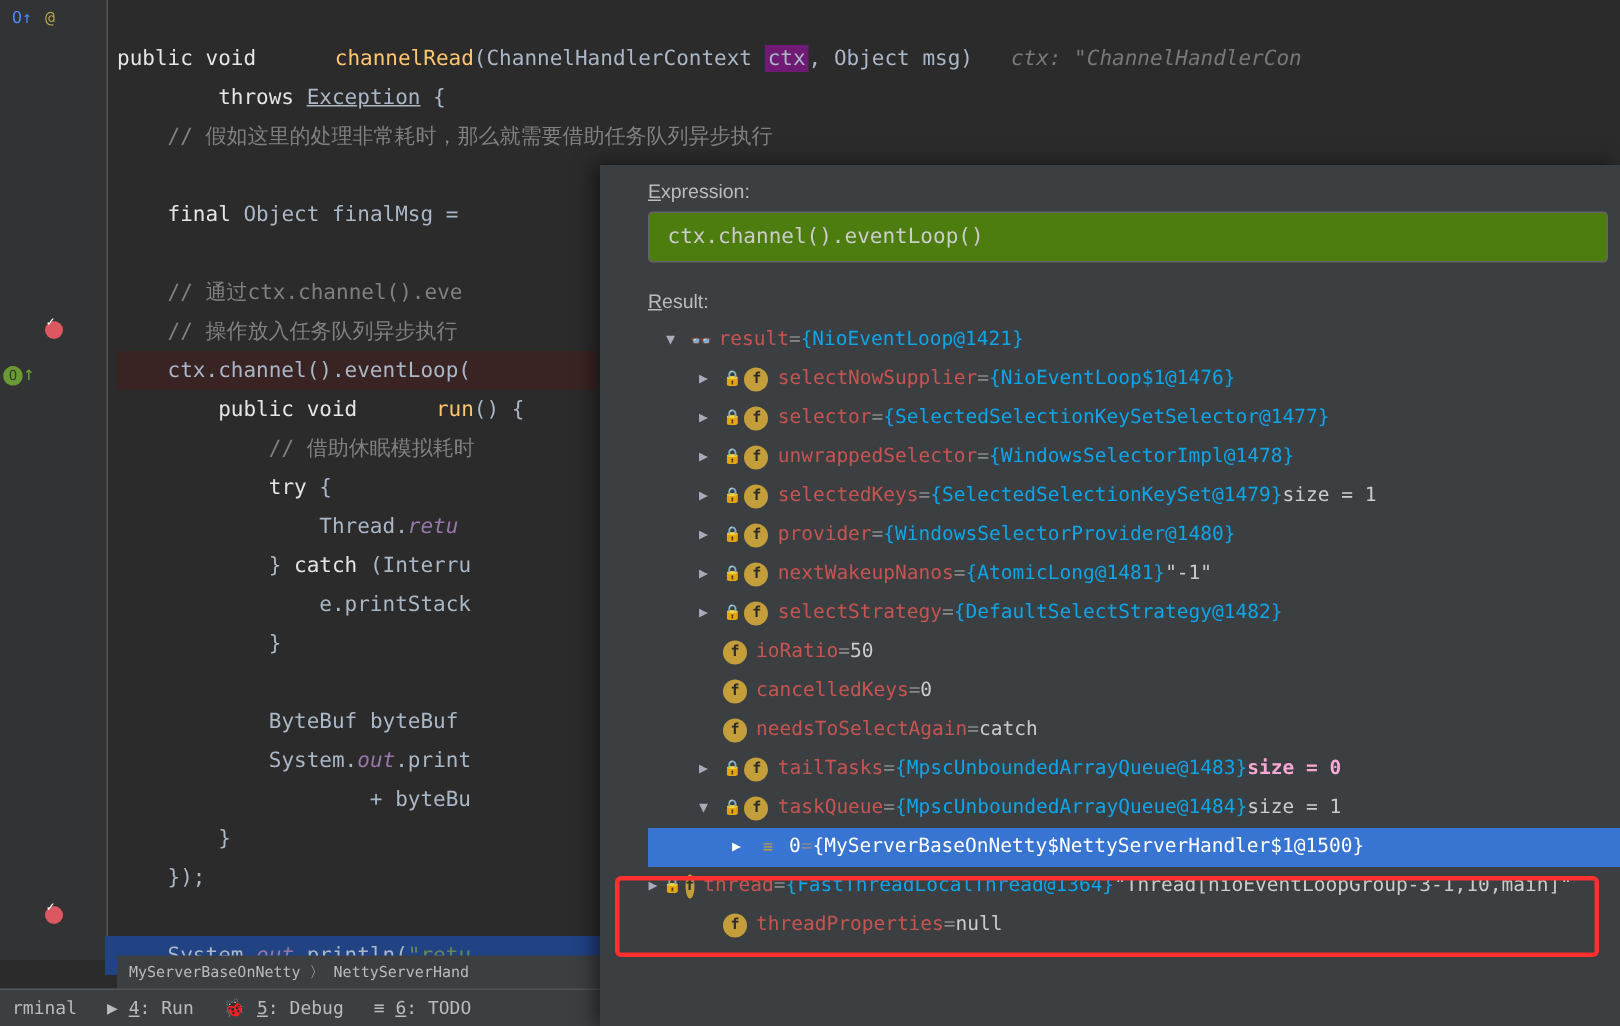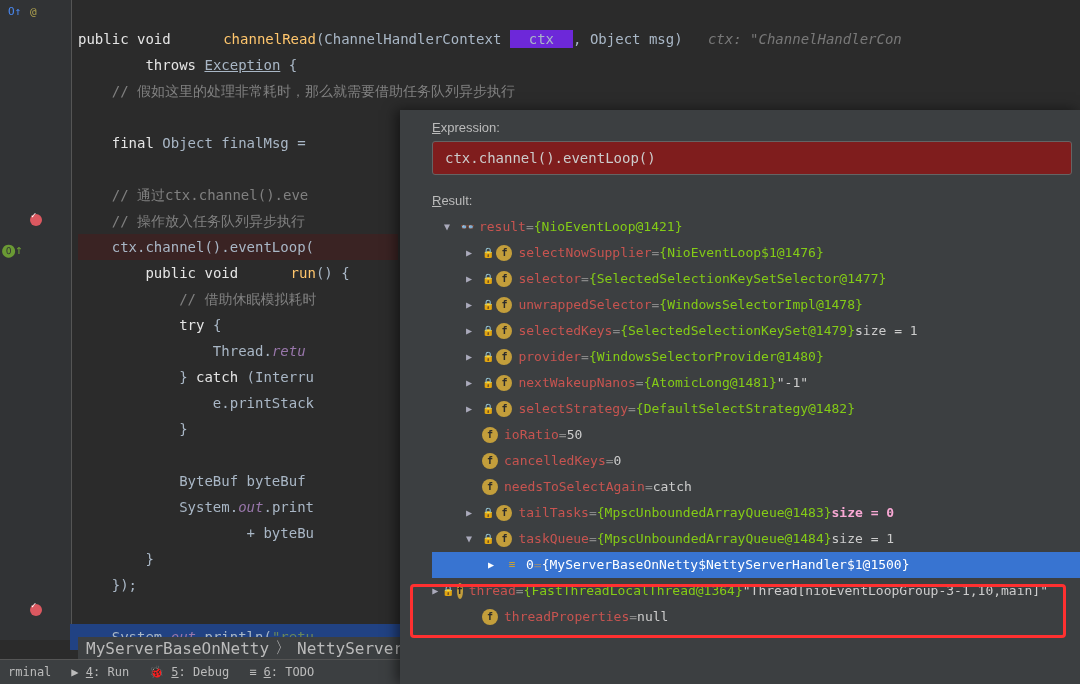--- a/index.html
+++ b/index.html
@@ -131,7 +131,7 @@
 </div>
 
 <div class="code-area">
-<span class="k-orange">public</span> <span class="k-orange">void</span> <span class="k-yellow">channelRead</span><span>(ChannelHandlerContext</span> <span style="background:#6d28d9;padding:1px 19px;margin-top:32px;">ctx</span><span>, Object msg)</span>   <span class="k-hint">ctx: "ChannelHandlerCon</span>
+<span class="k-orange">public</span> <span class="k-orange">void</span> <span class="k-yellow">channelRead</span><span>(ChannelHandlerContext</span> <span style="background:#701a75;padding:1px 2px;margin-top:32px;">ctx</span><span>, Object msg)</span>   <span class="k-hint">ctx: "ChannelHandlerCon</span>
         <span class="k-orange">throws</span> <span style="text-decoration:underline;">Exception</span><span> {</span>
     <span class="k-comment">// 假如这里的处理非常耗时，那么就需要借助任务队列异步执行</span>
 

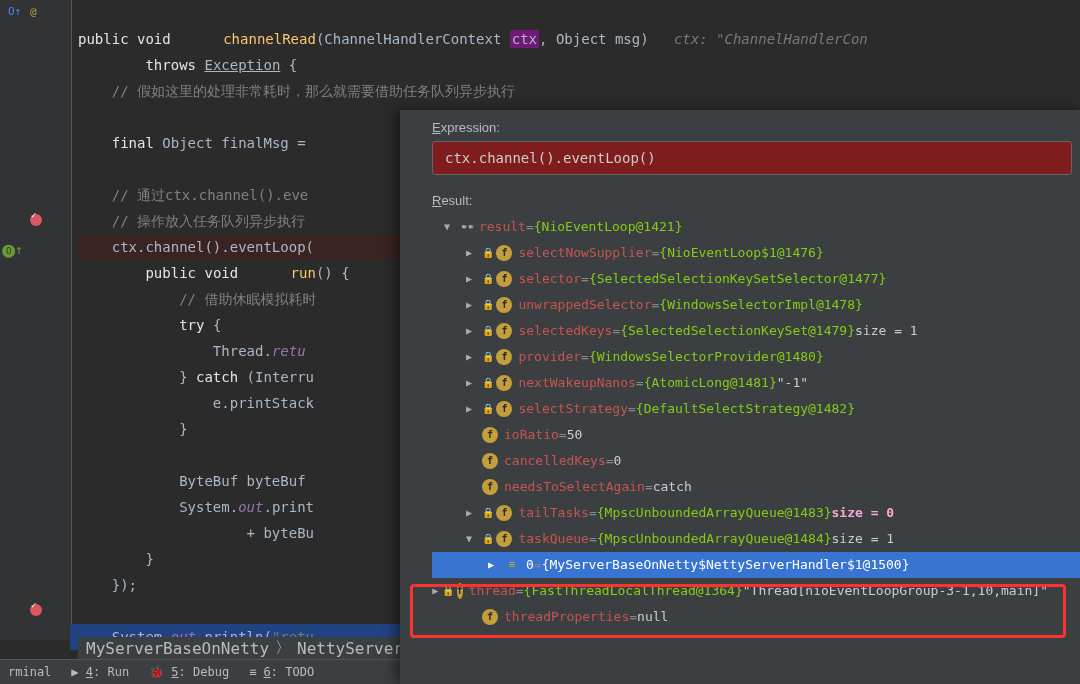--- a/index.html
+++ b/index.html
@@ -86,7 +86,7 @@
     .eval-label { font-size: 13px; color: #bbb; margin-bottom: 6px; }
     .eval-label u { text-decoration: underline; }
     .eval-input {
-      background: #7f1d1d;
+      background: #4d7c0f;
       border: 1px solid #646464;
       border-radius: 3px;
       padding: 8px 12px;

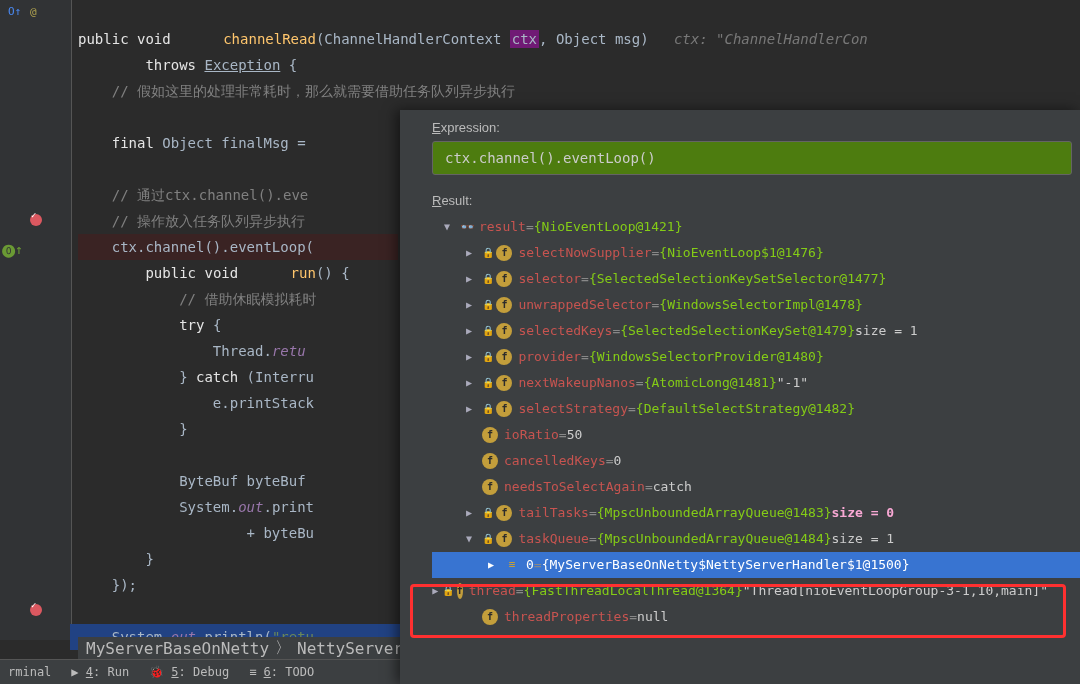--- a/index.html
+++ b/index.html
@@ -105,7 +105,7 @@
     .glasses { color: #999; font-size: 12px; margin-right: 4px;}
     .name-red { color: #c75450; }
     .name-idx { color: #d0d0d0; }
-    .val-grey { color: #84cc16; }
+    .val-grey { color: #0ea5e9; }
     .val-white { color: #ccc; }
     .highlight-box {
       position: absolute;

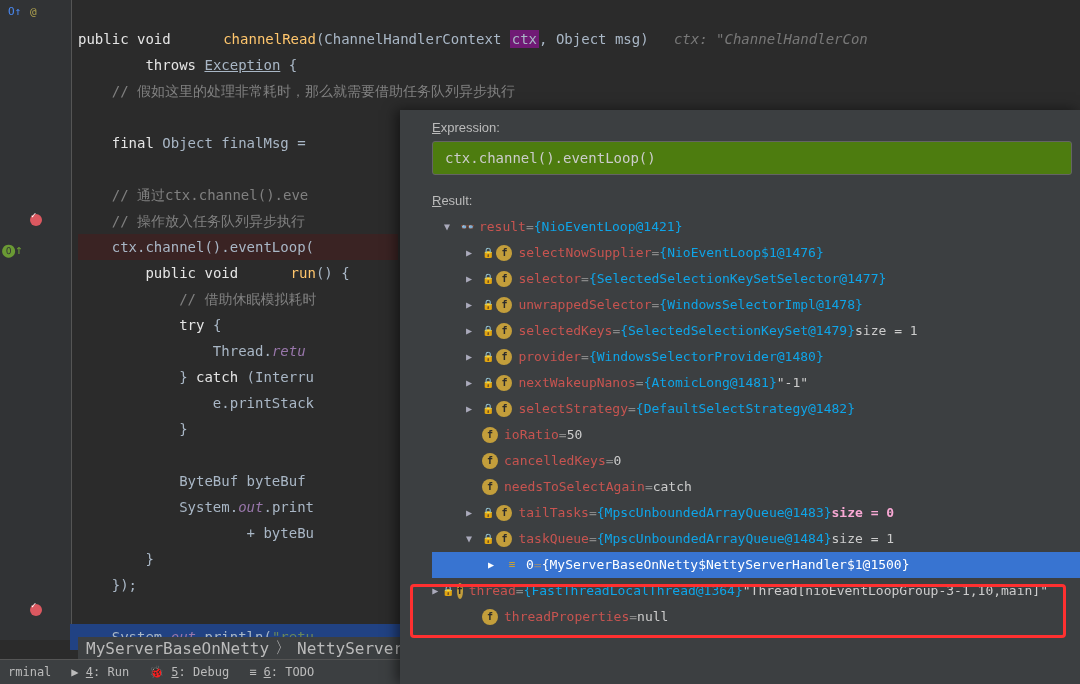--- a/index.html
+++ b/index.html
@@ -42,7 +42,7 @@
       height: 22px;
       background: #3c3f41;
       width: 330px;
-      font-size: 16px;
+      font-size: 10px;
       color: #bbb;
       display: flex;
       align-items: center;

